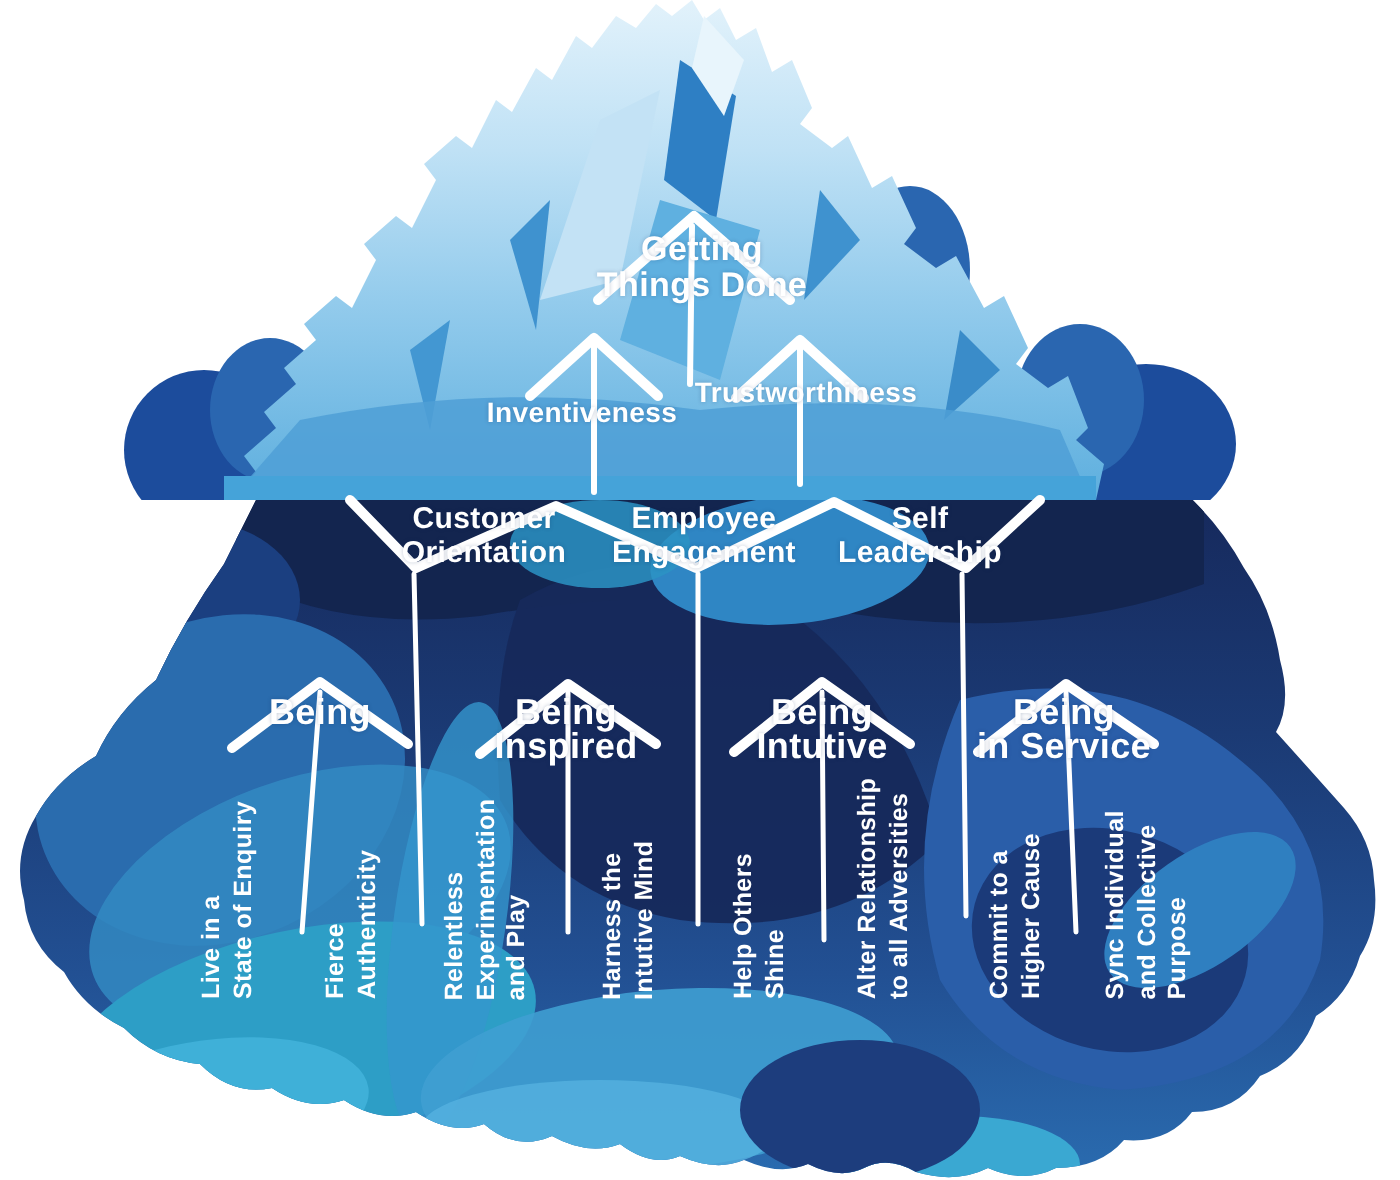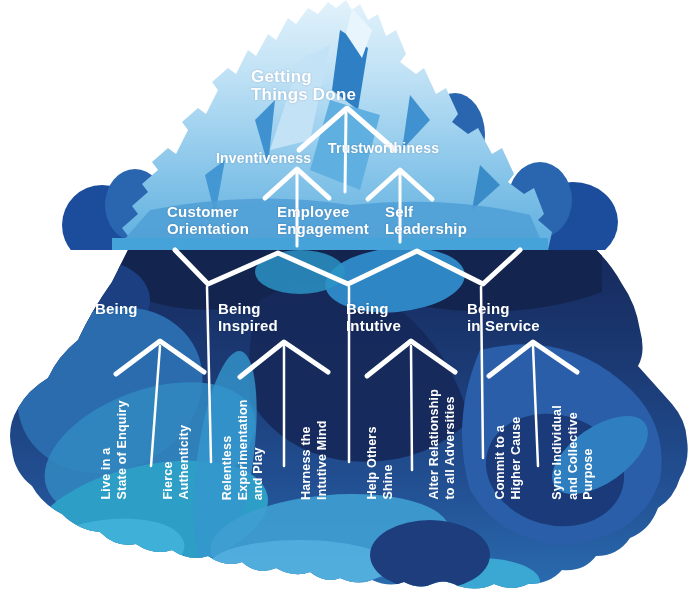--- a/index.html
+++ b/index.html
@@ -6,8 +6,8 @@
   .stage{position:relative;width:700px;height:590px;overflow:hidden;
          font-family:"Liberation Sans","DejaVu Sans",sans-serif;}
   .stage svg{position:absolute;left:0;top:0;}
-  .lbl{position:absolute;color:#fff;font-weight:bold;text-align:left;
-       letter-spacing:.2px;text-shadow:0 0 2px rgba(10,40,90,.25);}
+  .lbl{position:absolute;color:#fff;font-weight:bold;text-align:center;
+       letter-spacing:.2px;text-shadow:0 0 2px rgba(10,40,90,.25);margin-top:48px;}
   .lbl-top{font-size:17px;line-height:17.5px;}
   .lbl-l2{font-size:14px;line-height:15px;}
   .lbl-l3{font-size:15px;line-height:17px;}

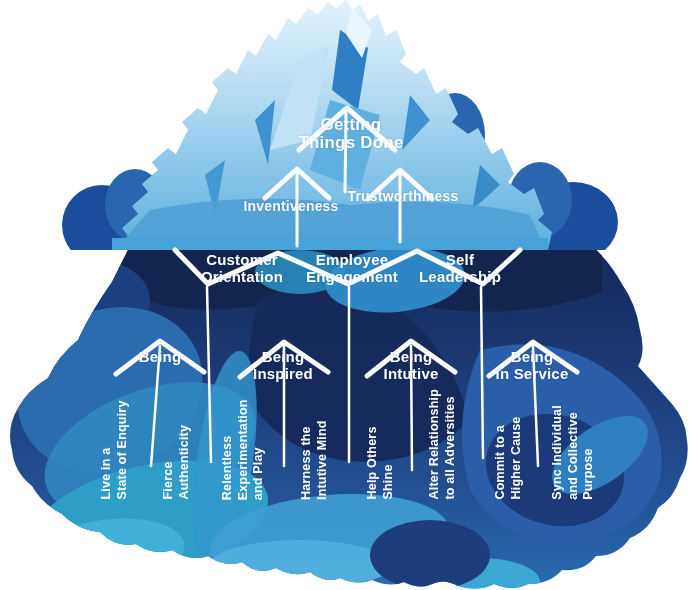--- a/index.html
+++ b/index.html
@@ -11,7 +11,7 @@
   .lbl-top{font-size:17px;line-height:17.5px;}
   .lbl-l2{font-size:14px;line-height:15px;}
   .lbl-l3{font-size:15px;line-height:17px;}
-  .lbl-l4{font-size:15px;line-height:17px;}
+  .lbl-l4{font-size:18px;line-height:17px;}
   .rlbl{position:absolute;color:#fff;font-weight:bold;text-align:left;
         font-size:12.5px;line-height:15.5px;white-space:nowrap;
         transform:rotate(-90deg);letter-spacing:.2px;}

